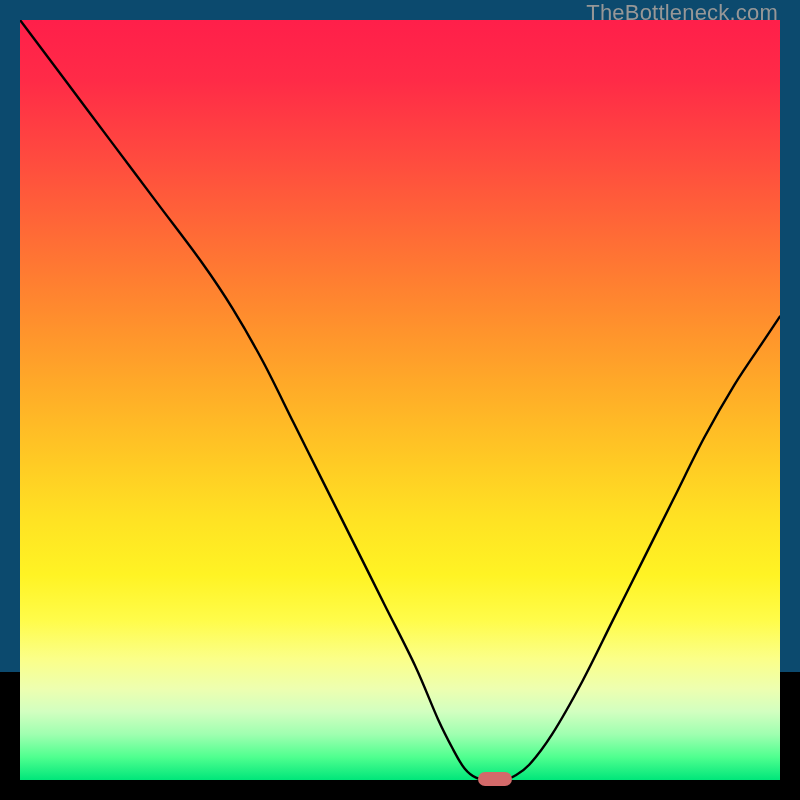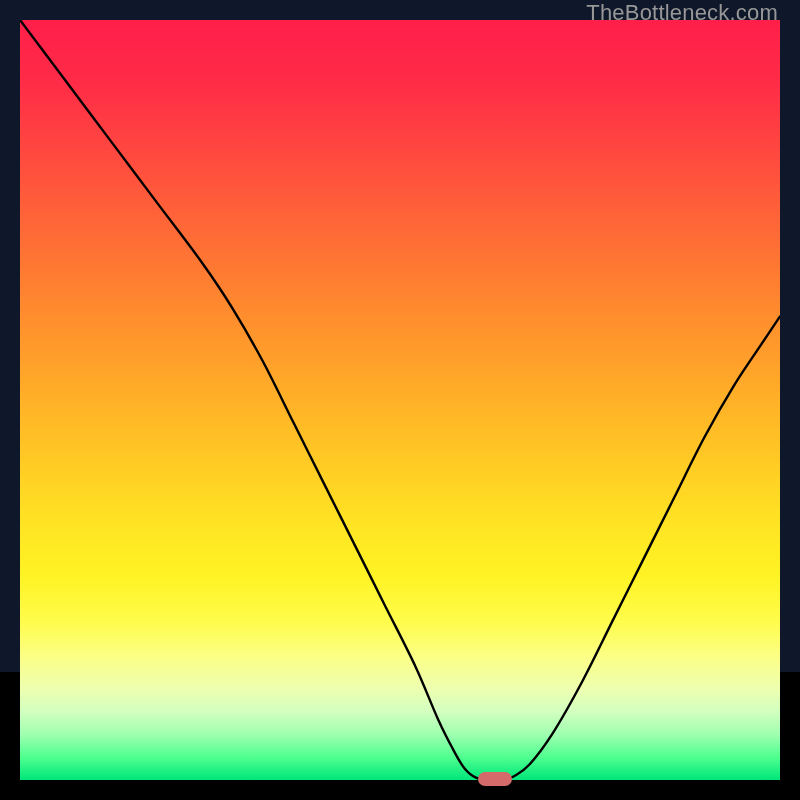--- a/index.html
+++ b/index.html
@@ -15,7 +15,7 @@
     position: relative;
     width: 800px;
     height: 672px;
-    background: #0f172a;
+    background: #0c4a6e;
   }
   .plot-area {
     position: absolute;

